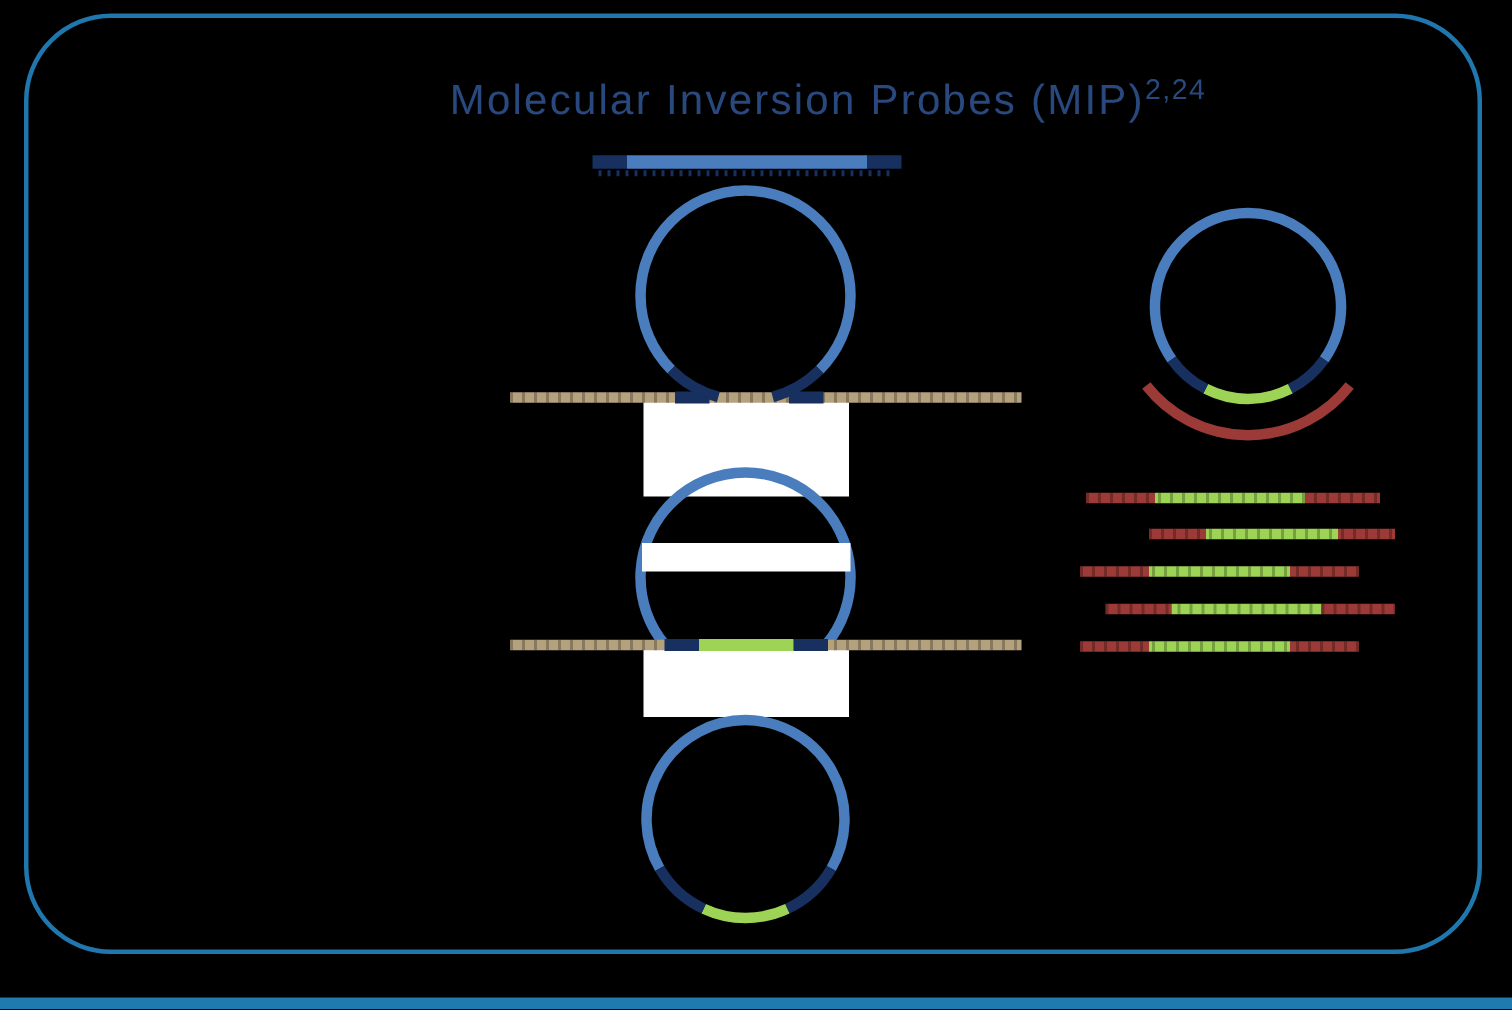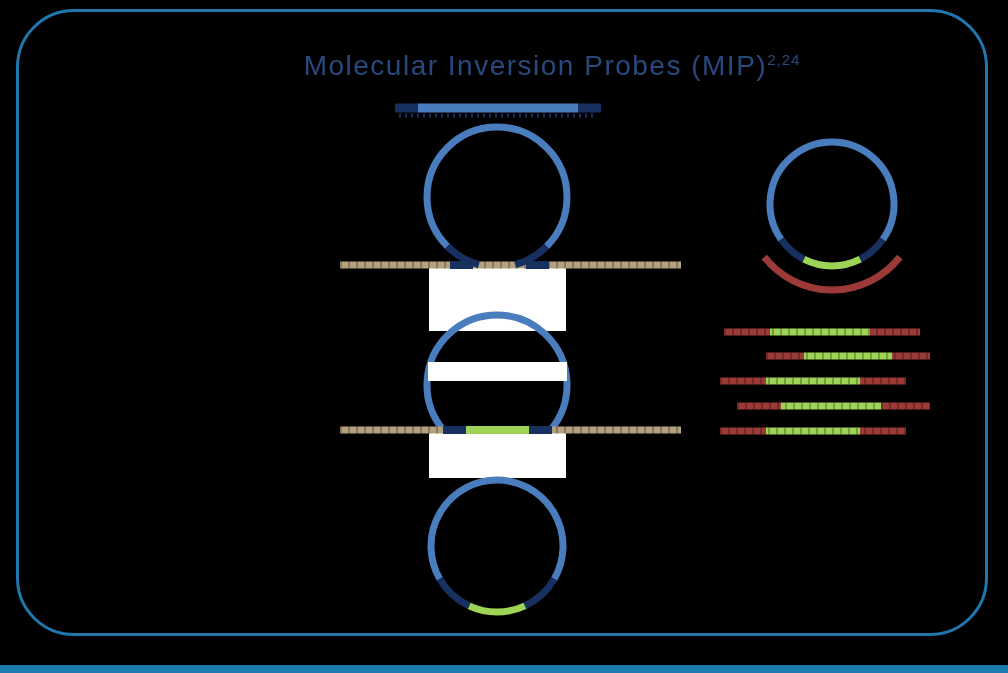--- a/index.html
+++ b/index.html
@@ -6,7 +6,7 @@
   .canvas{position:relative;width:1008px;height:673px;background:var(--background,#000);font-family:"Liberation Sans",sans-serif;overflow:hidden;}
   .frame{position:absolute;left:16px;top:9px;width:966px;height:621px;border:3px solid var(--border-blue,#2077ad);border-radius:58px;}
   .title{position:absolute;left:162px;top:50px;width:780px;text-align:center;color:var(--title-navy,#29497e);font-size:28px;font-weight:400;letter-spacing:1.5px;}
-  .title sup{font-size:15px;letter-spacing:1px;}
+  .title sup{font-size:19px;letter-spacing:1px;}
   .bottom-bar{position:absolute;left:0;bottom:0;width:1008px;height:8px;background:var(--accent-bottom,#1f7ab0);}
   svg.diagram{position:absolute;left:0;top:0;}
   svg.diagram path, svg.diagram line{fill:none;stroke-linecap:butt;}

